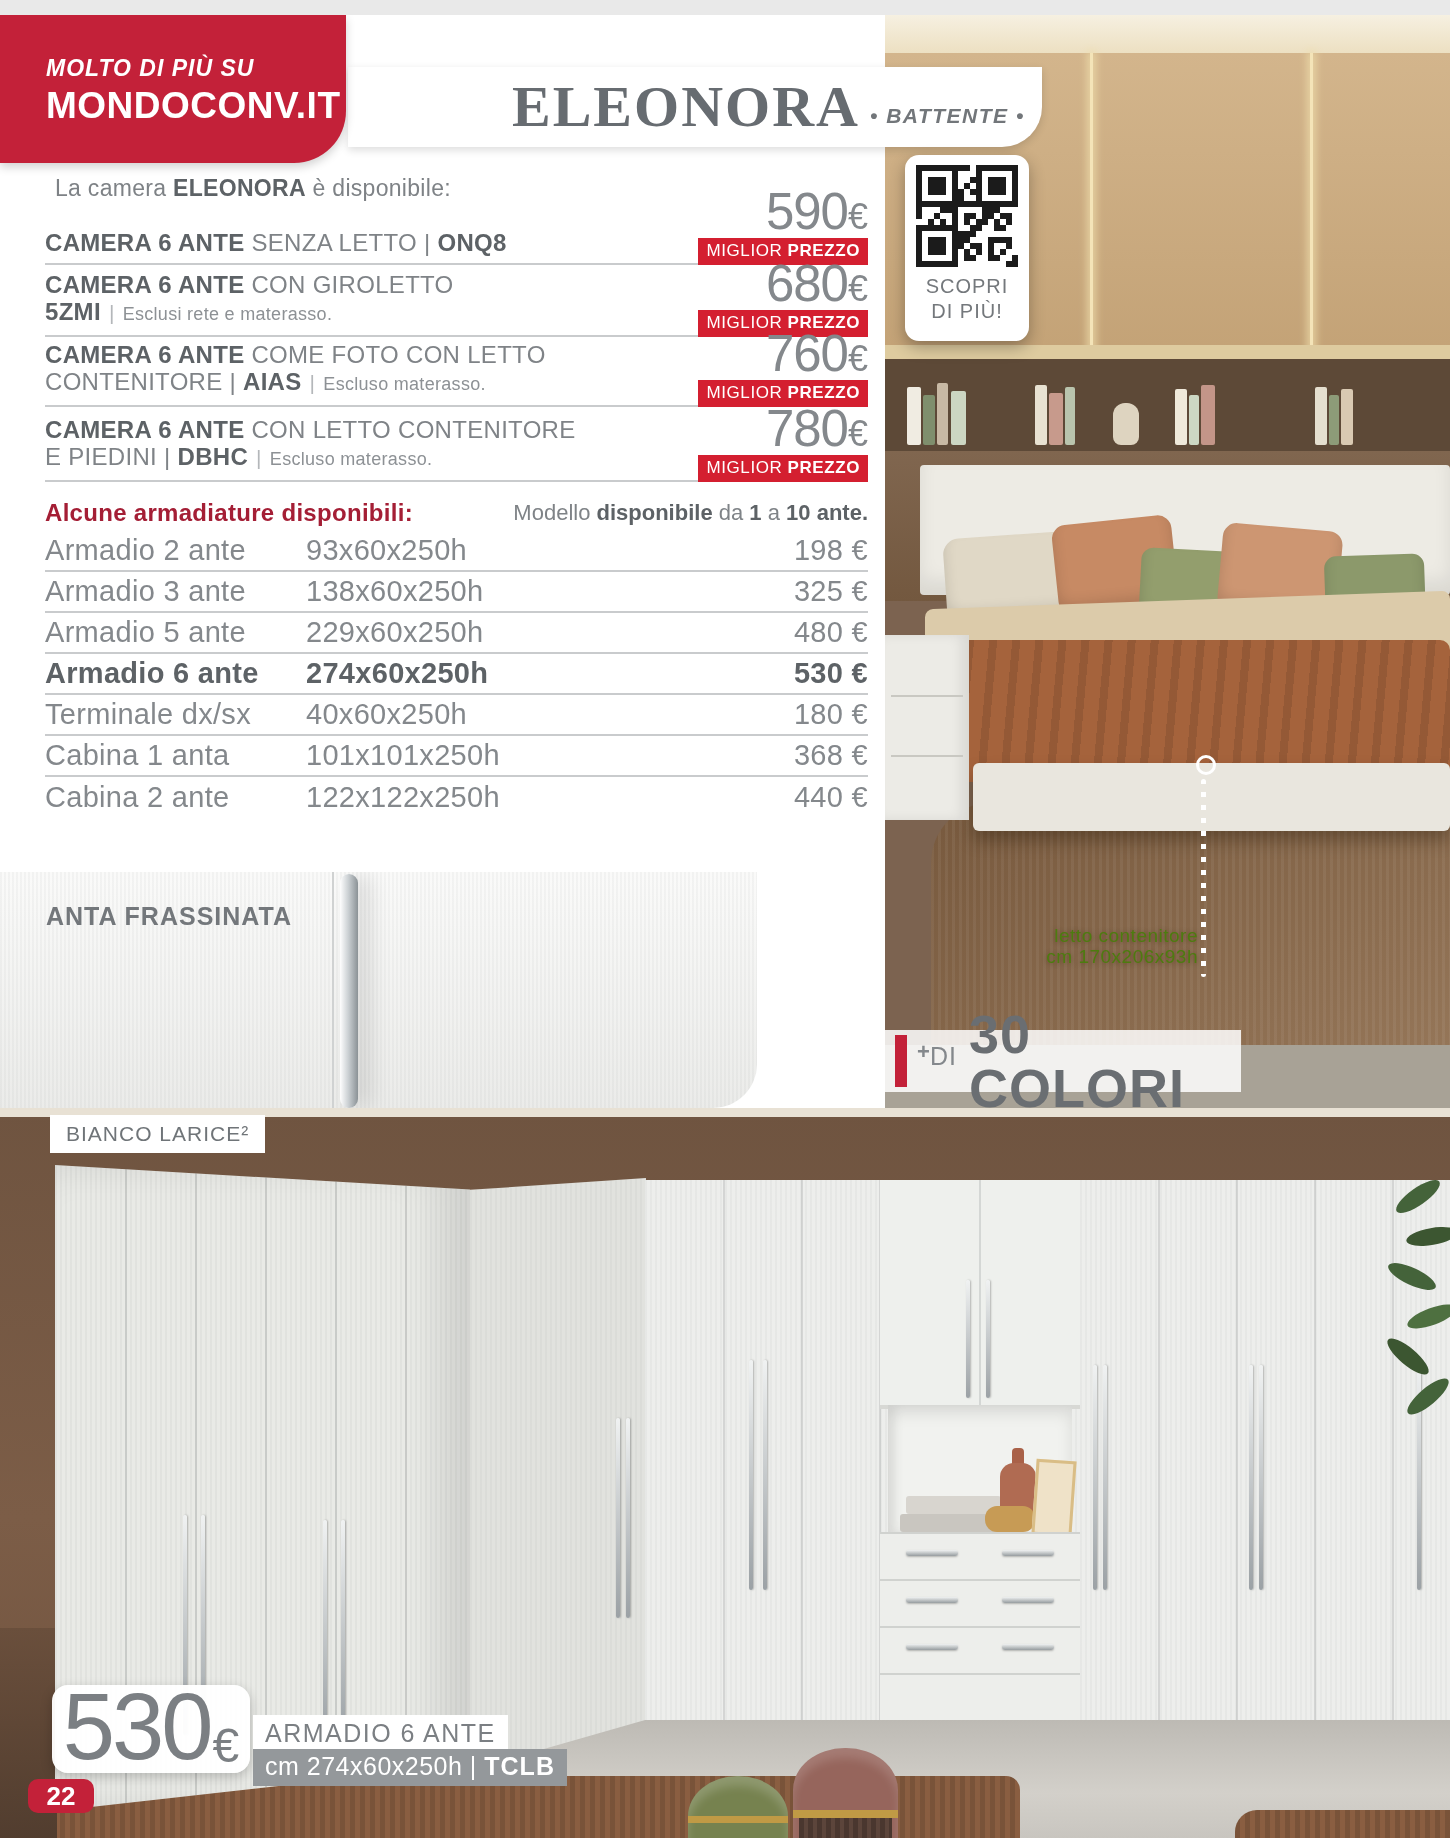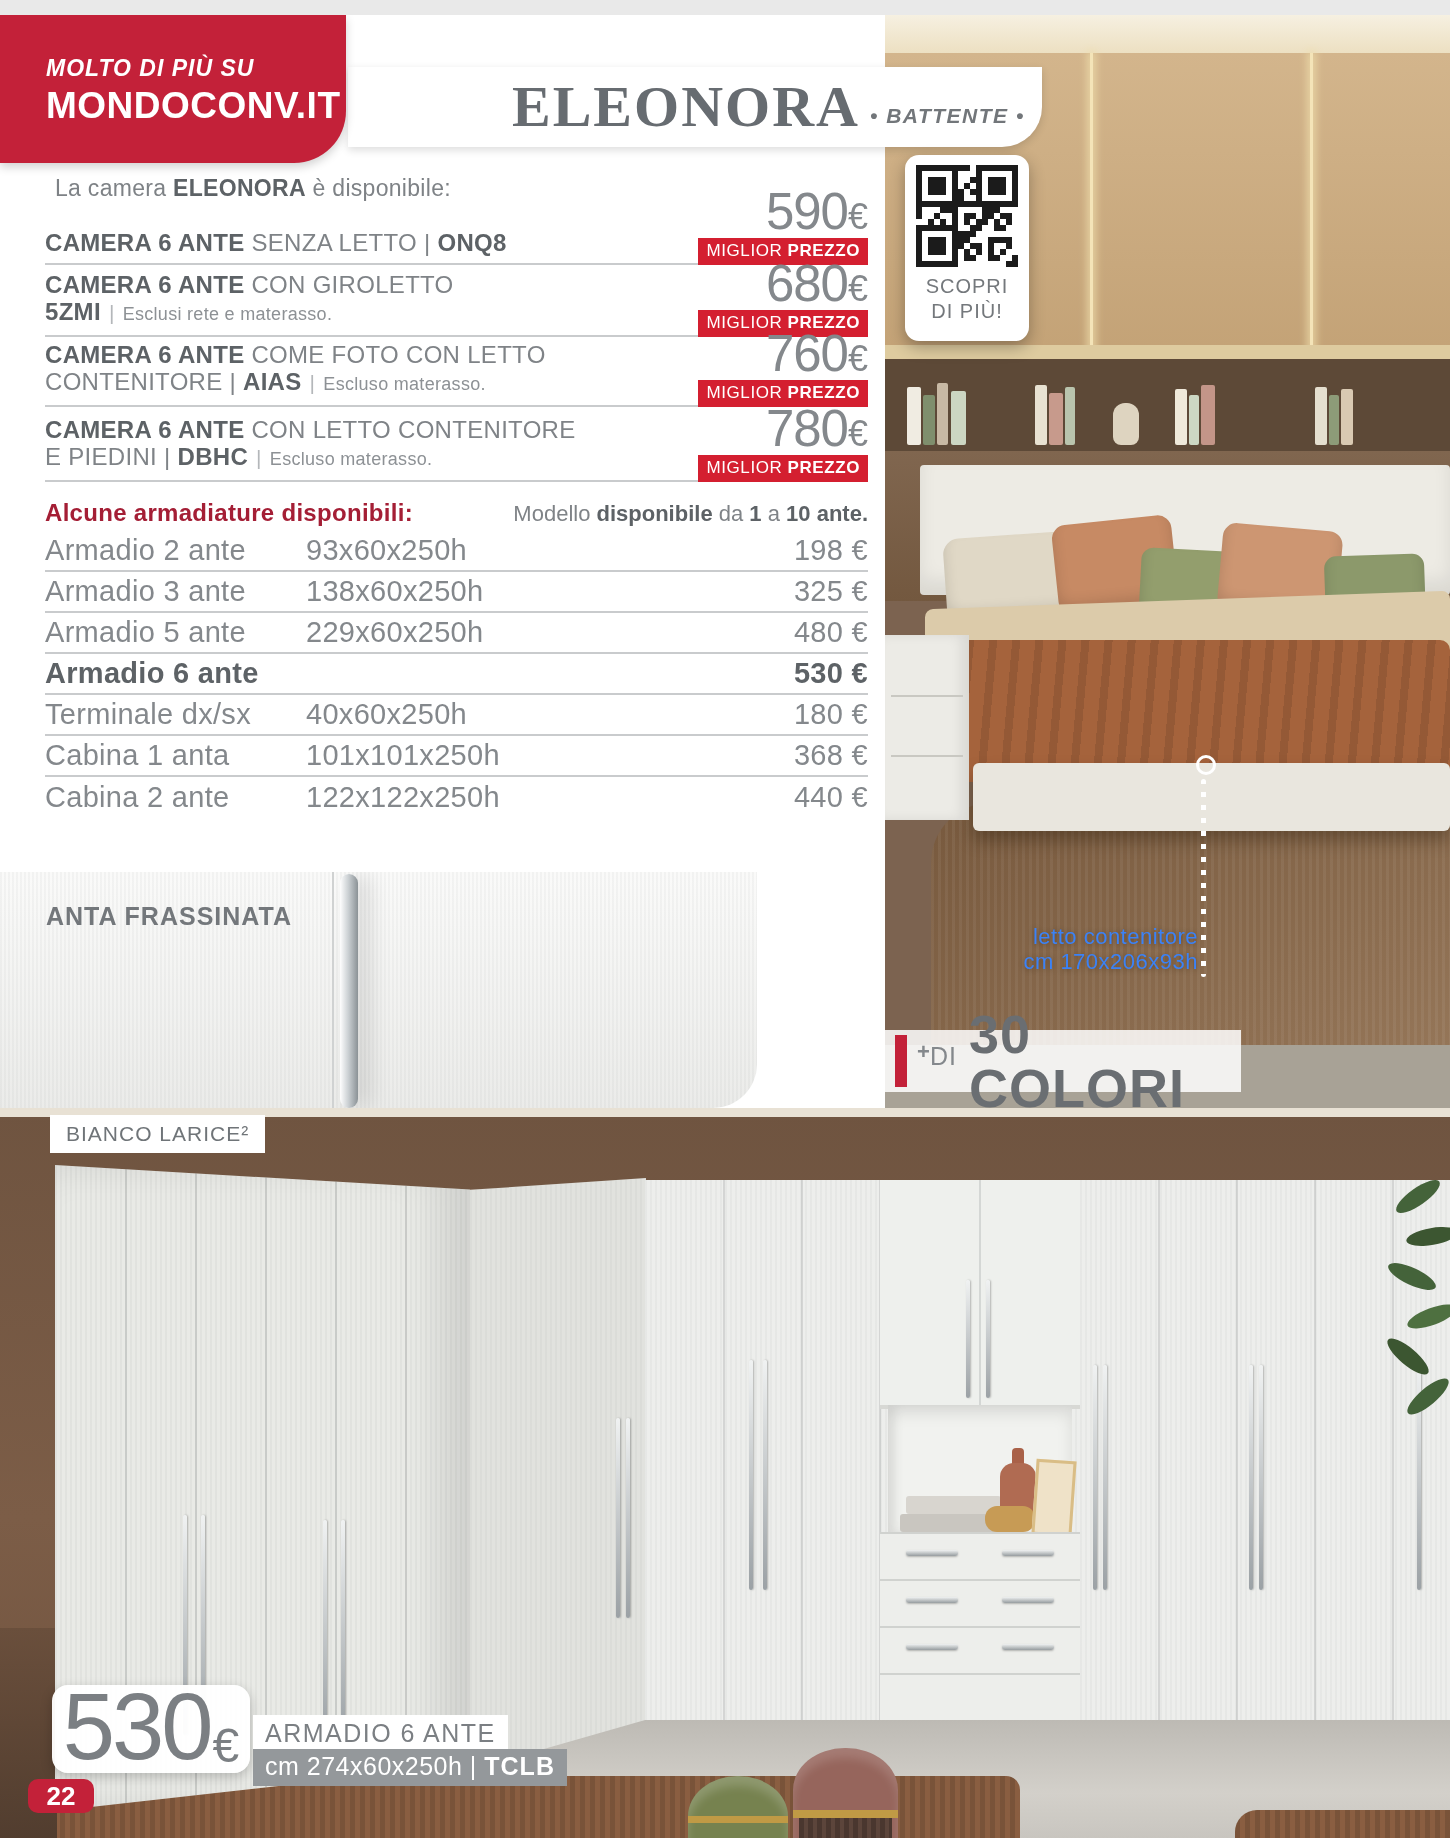--- a/index.html
+++ b/index.html
@@ -45,7 +45,7 @@
 
   
   .thead{position:absolute;left:45px;top:484px;width:823px;display:flex;
-         justify-content:space-between;align-items:flex-end}
+         justify-content:space-between;align-items:center}
   .thead .red{color:#a41e35;font-weight:700;font-size:24px;letter-spacing:.3px}
   .thead .mnote{font-size:22px;color:#7f8387}
   .thead .mnote b{color:#5d6266}

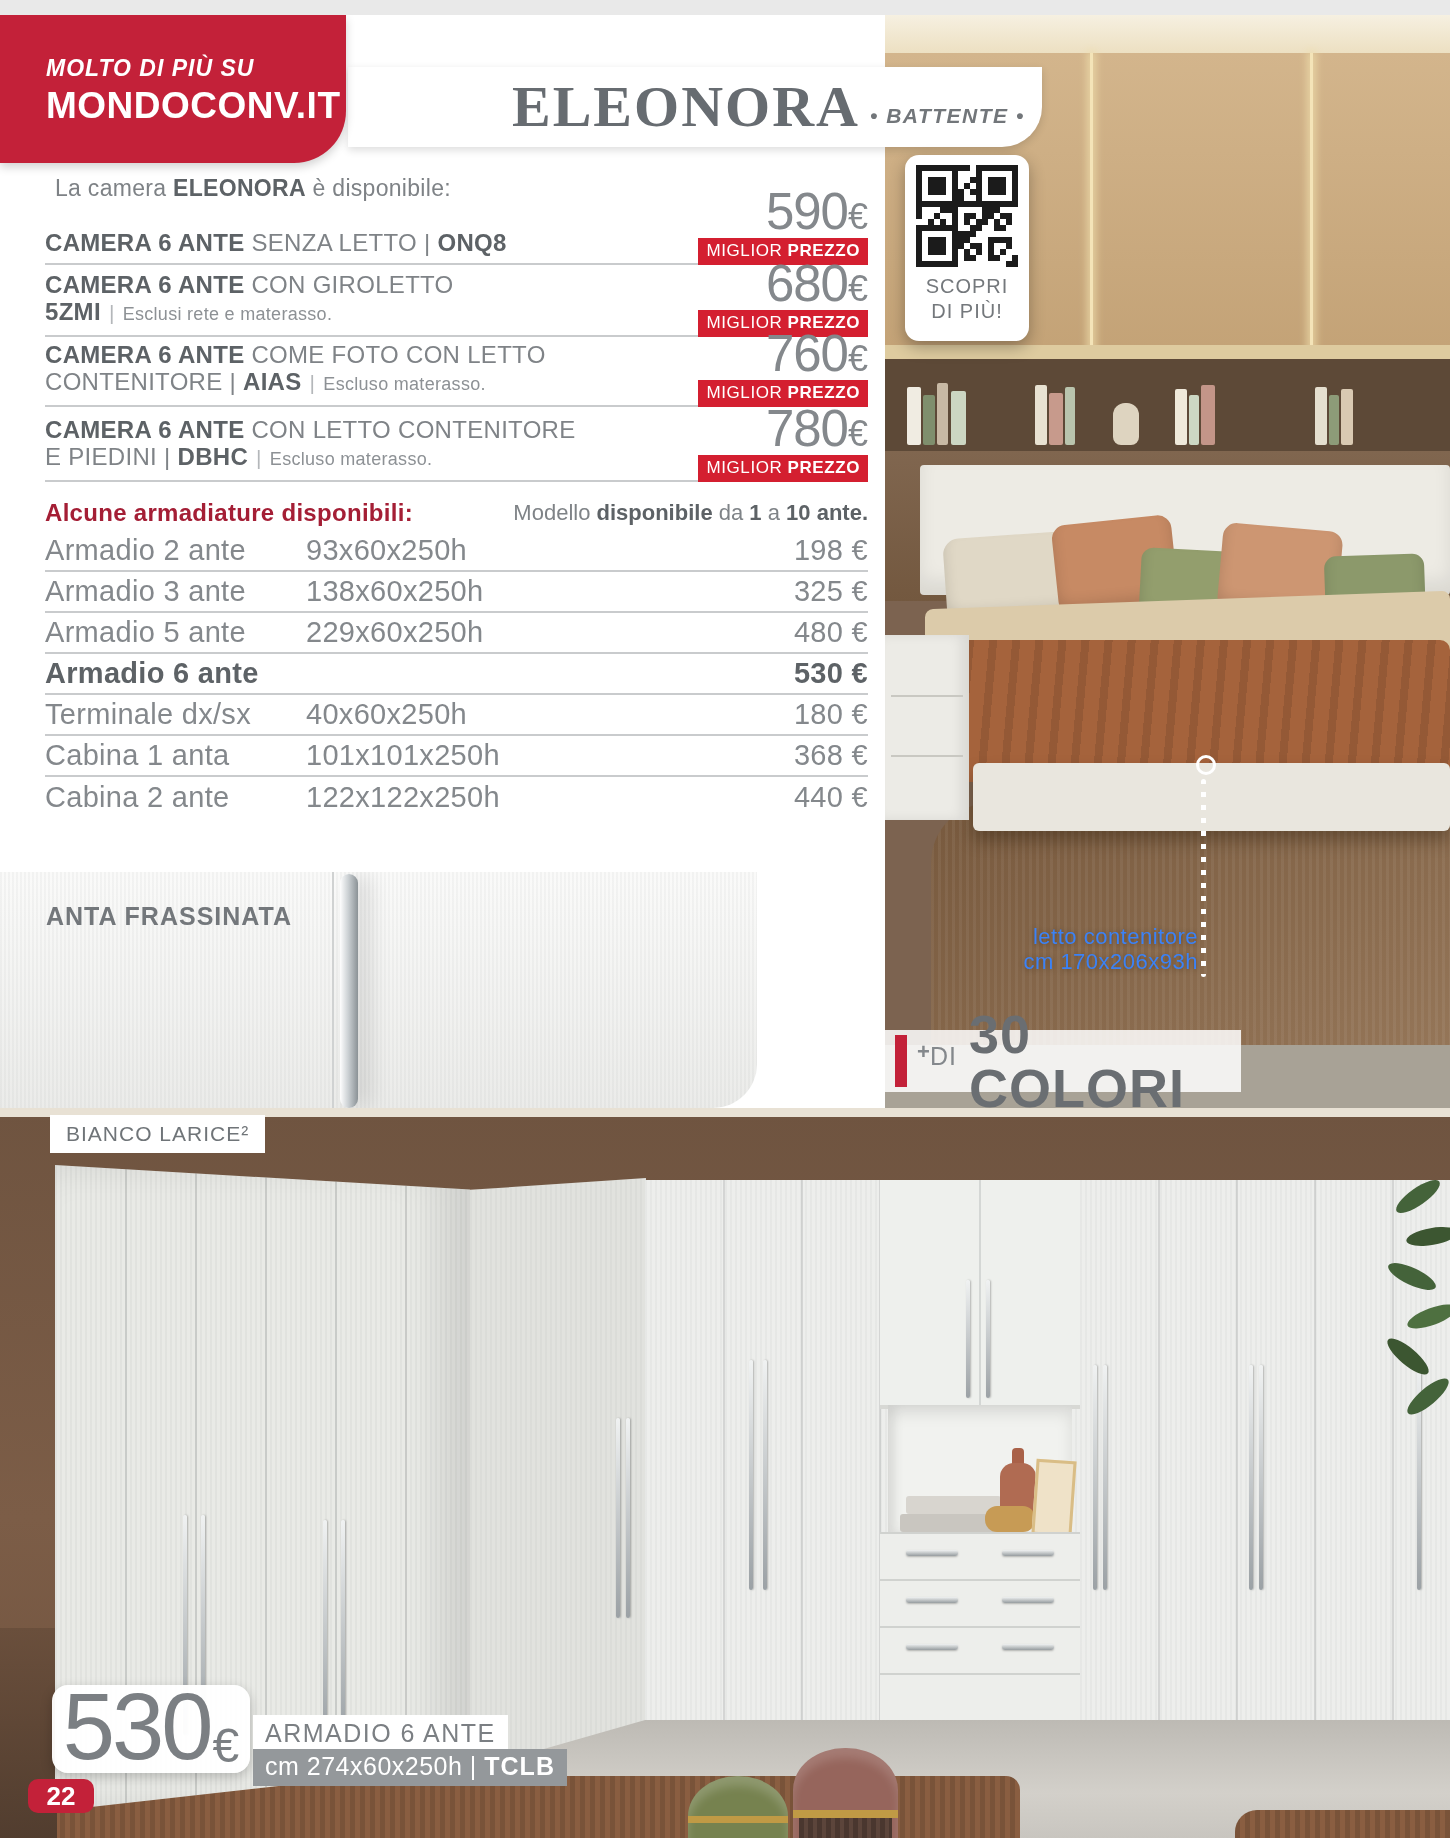--- a/index.html
+++ b/index.html
@@ -579,6 +579,7 @@
       </div>
     <div class="trow strong">
         <span>Armadio 6 ante</span>
+        <span>274x60x250h</span>
         <span class="tprice">530 €</span>
       </div>
     <div class="trow">

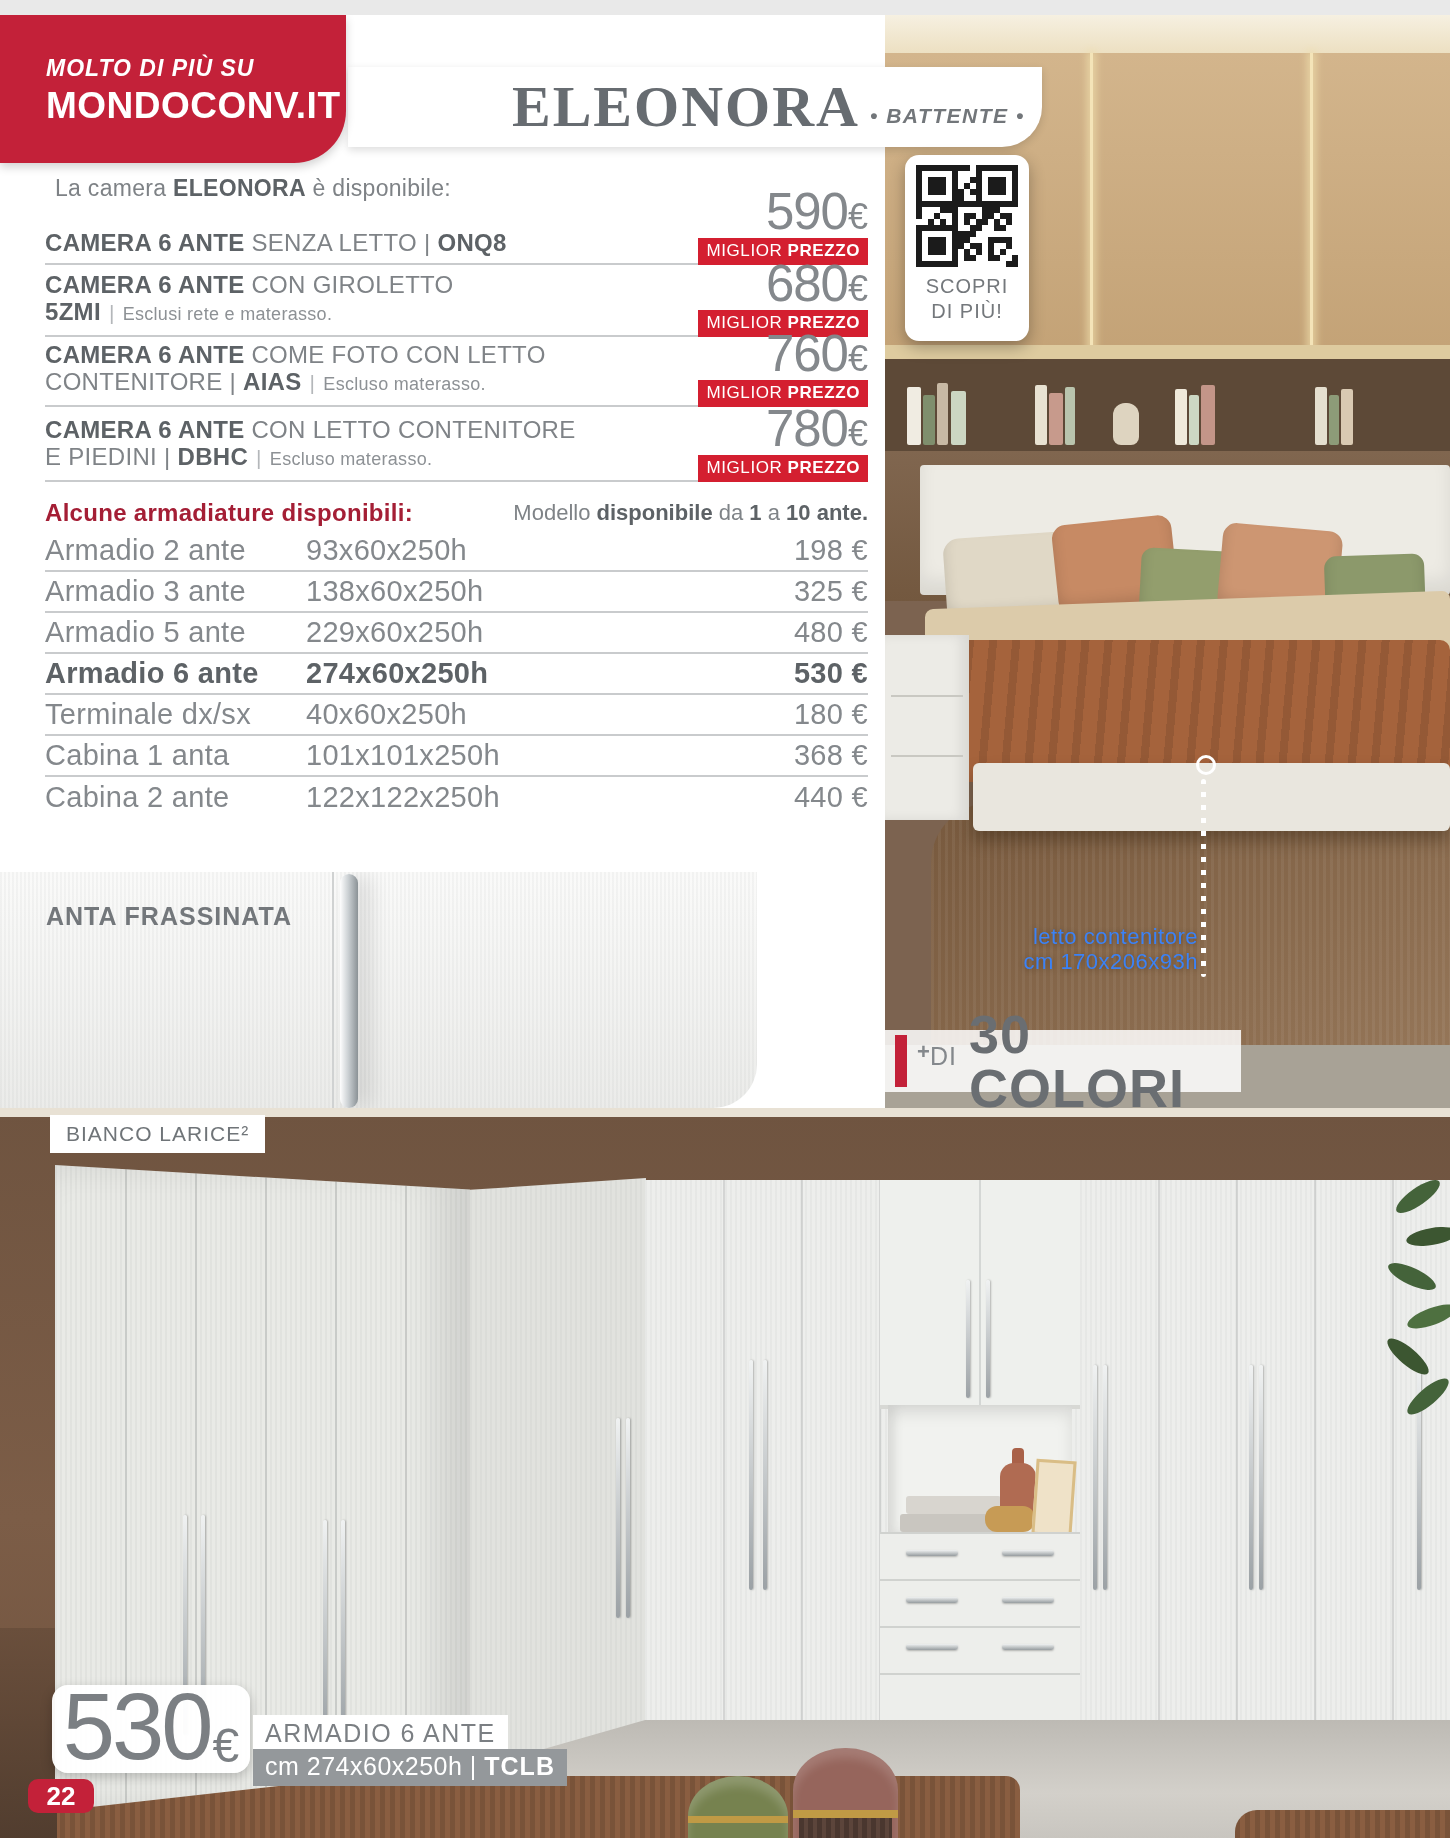--- a/index.html
+++ b/index.html
@@ -113,7 +113,7 @@
   .qr-label{margin-top:7px;font-size:20px;color:#74787c;letter-spacing:1px;line-height:1.25}
 
   
-  .bed-caption{position:absolute;right:252px;top:910px;text-align:right;color:#3b82f6;font-size:22px;
+  .bed-caption{position:absolute;right:252px;top:910px;text-align:right;color:#4d7c0f;font-size:19px;
                line-height:1.12;letter-spacing:.5px;z-index:4;text-shadow:0 1px 5px rgba(70,45,20,.55)}
   .lead-ring{position:absolute;left:1196px;top:740px;width:14px;height:14px;border:3px solid #fff;
              border-radius:50%;z-index:4}

